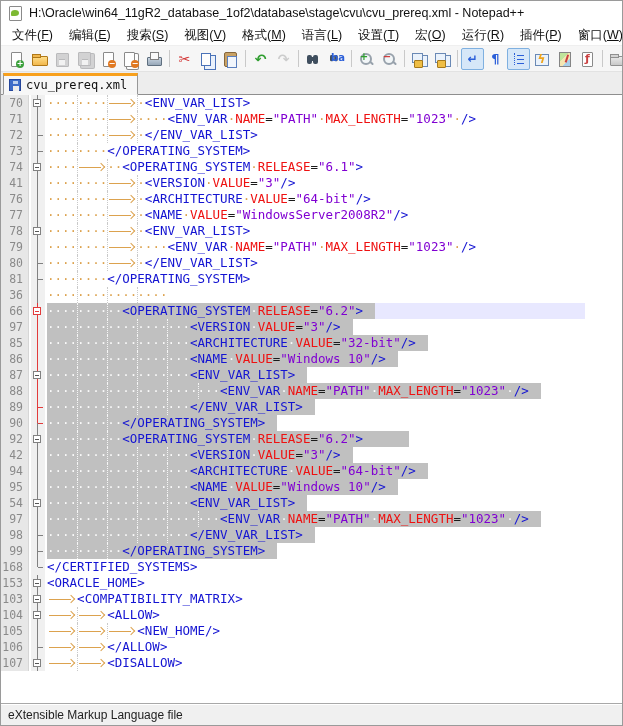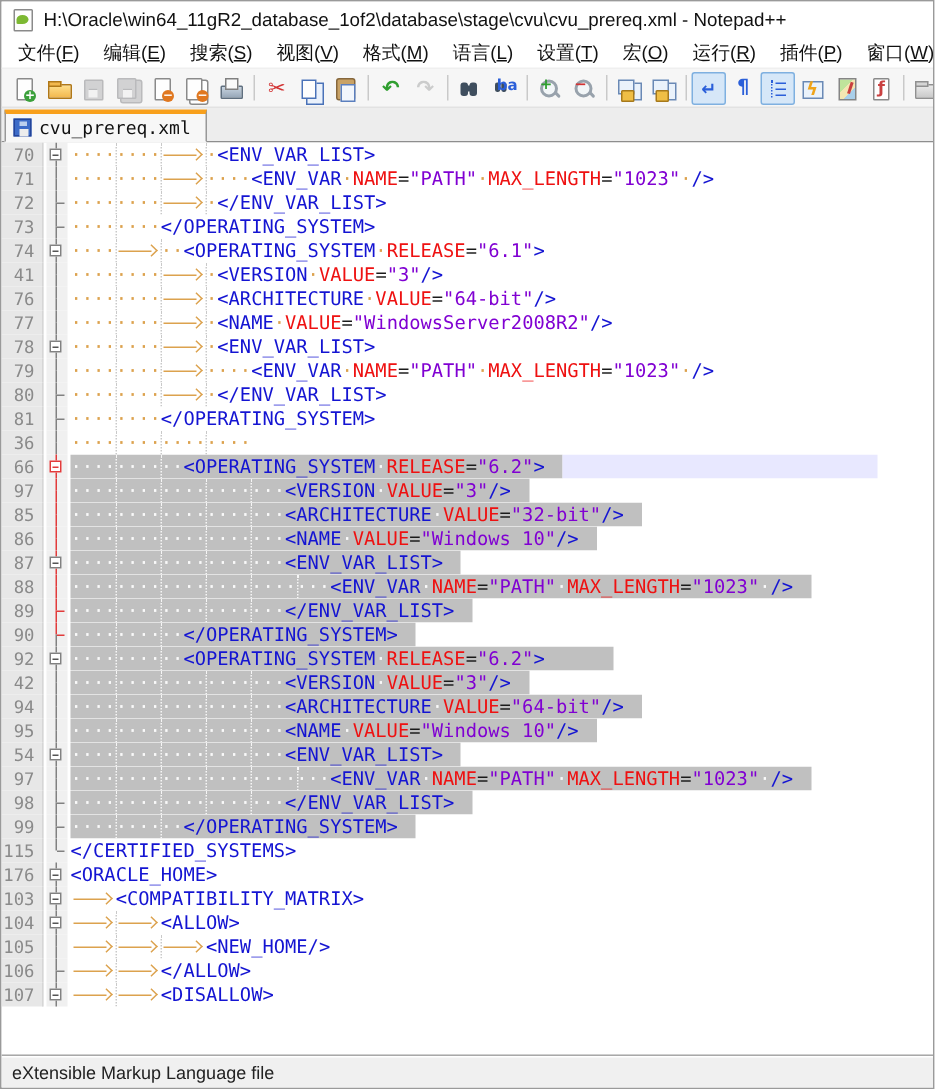--- a/index.html
+++ b/index.html
@@ -497,7 +497,7 @@
         <div class="txt"><span class="guide w" style="left: 32.12px;"></span><span class="guide w" style="left: 62.24px;"></span><span class="sel-wrap" style="padding-right: 12px;"><span class="ws">··········</span><span class="tok-g">&lt;/OPERATING_SYSTEM&gt;</span></span></div>
       </div>
       <div class="line">
-        <div class="num">115</div>
+        <div class="num">168</div>
         <div class="fold">
           <i class="fl-lt"></i>
           <i class="fl-tk"></i>

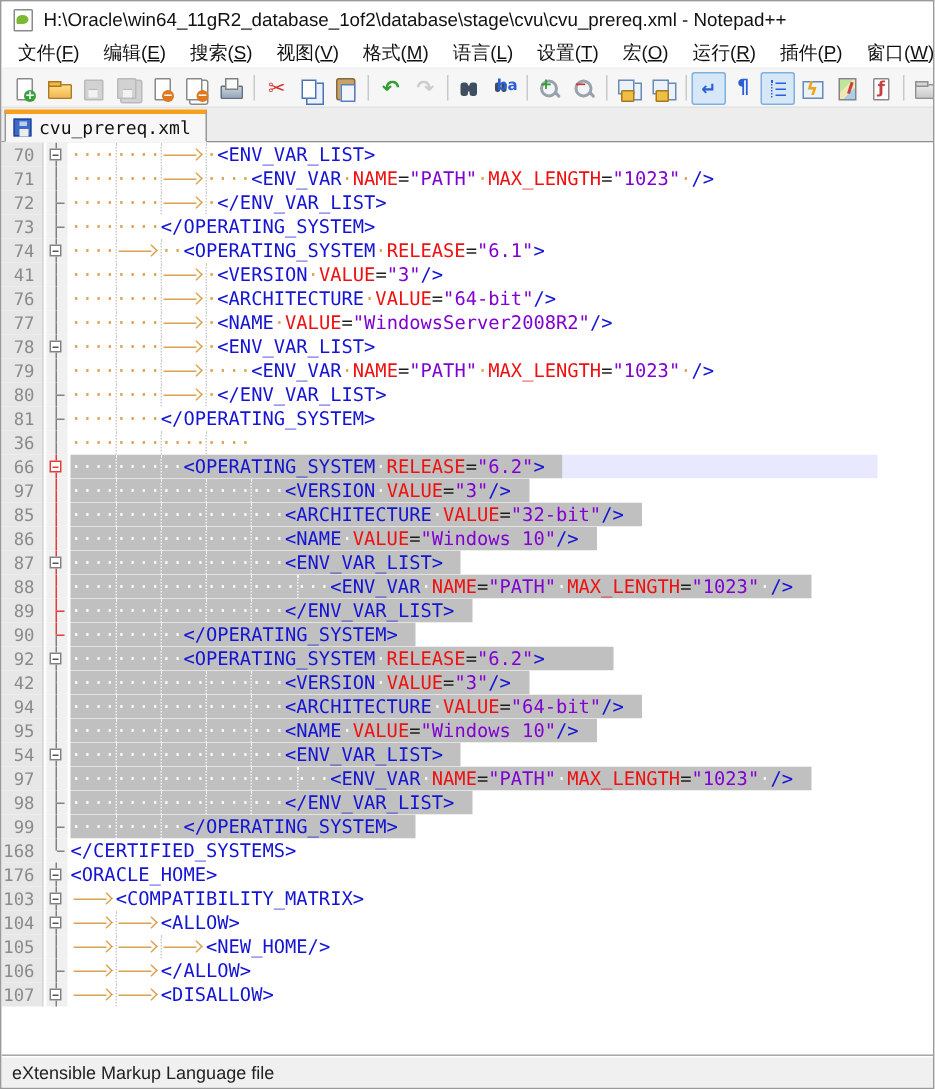--- a/index.html
+++ b/index.html
@@ -505,7 +505,7 @@
         <div class="txt"><span class="tok-g">&lt;/CERTIFIED_SYSTEMS&gt;</span></div>
       </div>
       <div class="line">
-        <div class="num">176</div>
+        <div class="num">153</div>
         <div class="fold">
           <i class="fl-lt"></i>
           <i class="fl-lb"></i>

